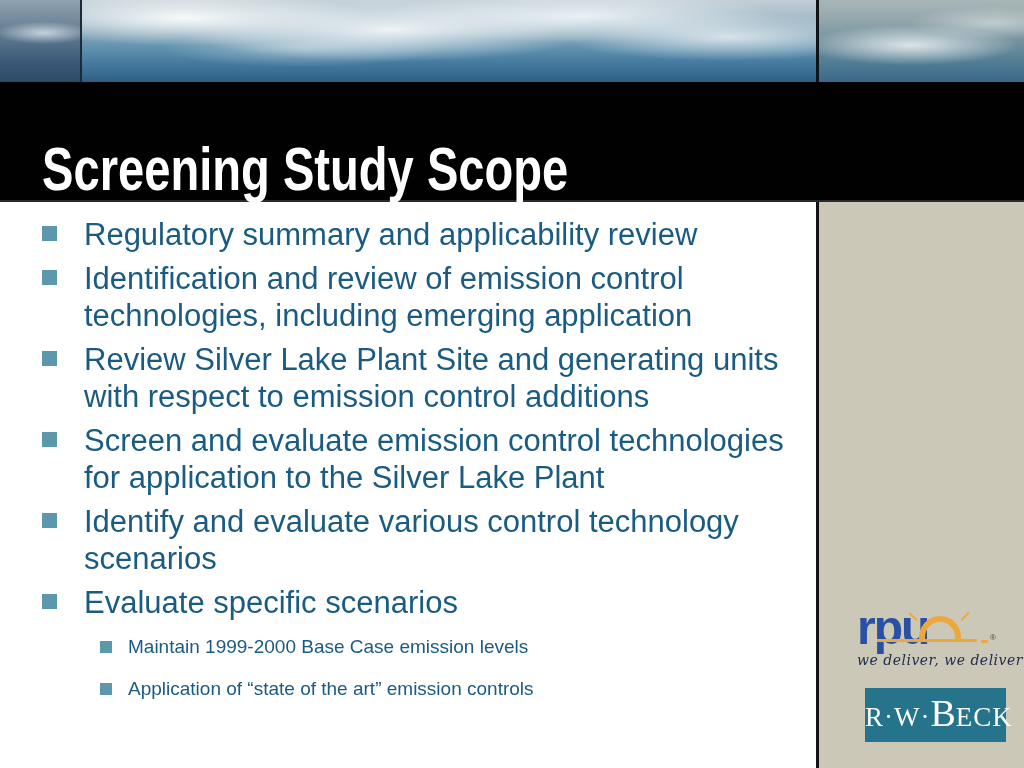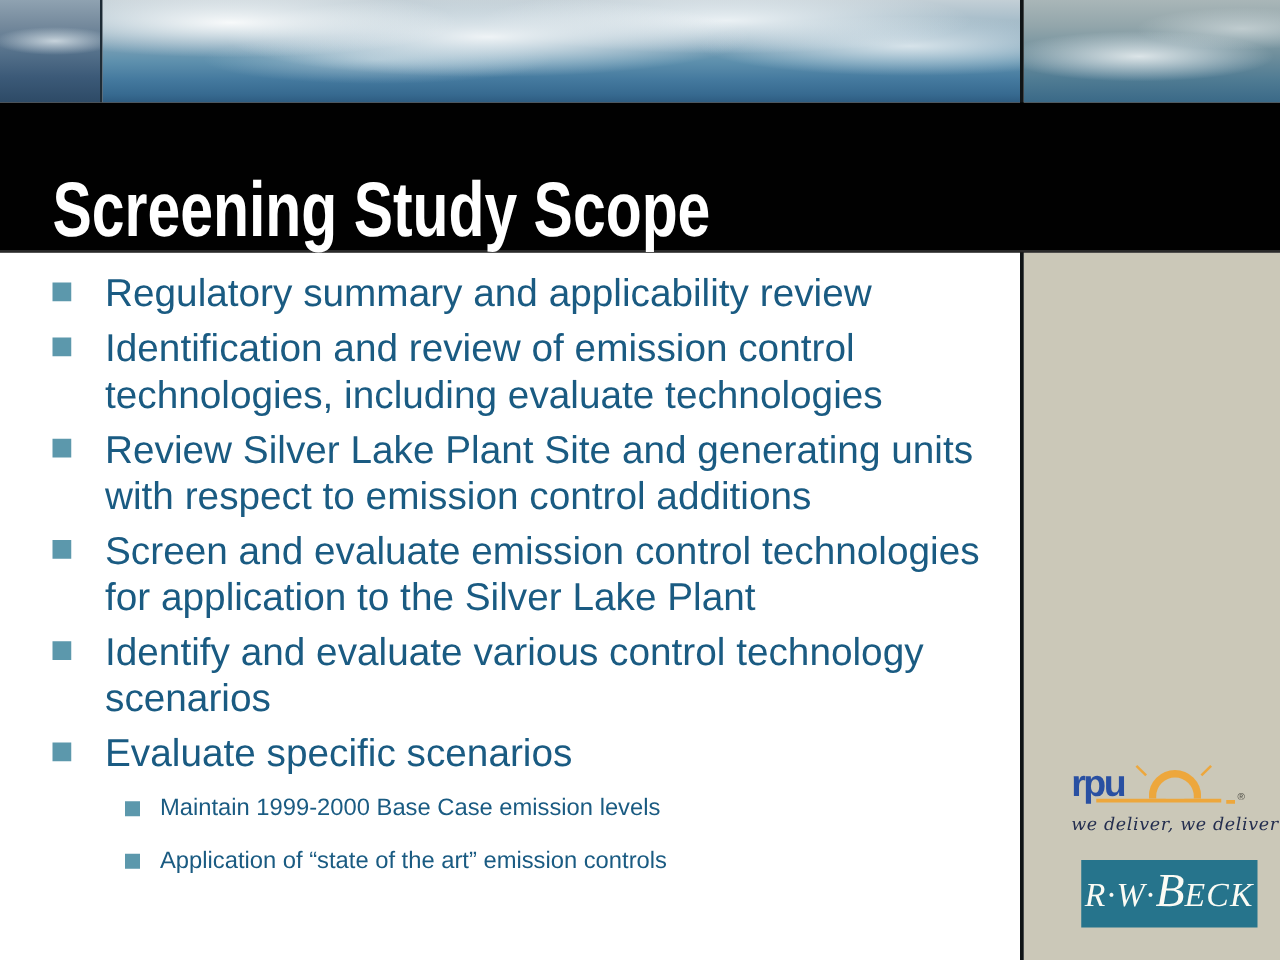--- a/index.html
+++ b/index.html
@@ -103,7 +103,7 @@
         </div>
         <div class="bullet level1">
           <span class="marker"></span>
-          <span class="btext">Identification and review of emission control technologies, including evaluate technologies</span>
+          <span class="btext">Identification and review of emission control technologies, including emerging application</span>
         </div>
         <div class="bullet level1">
           <span class="marker"></span>

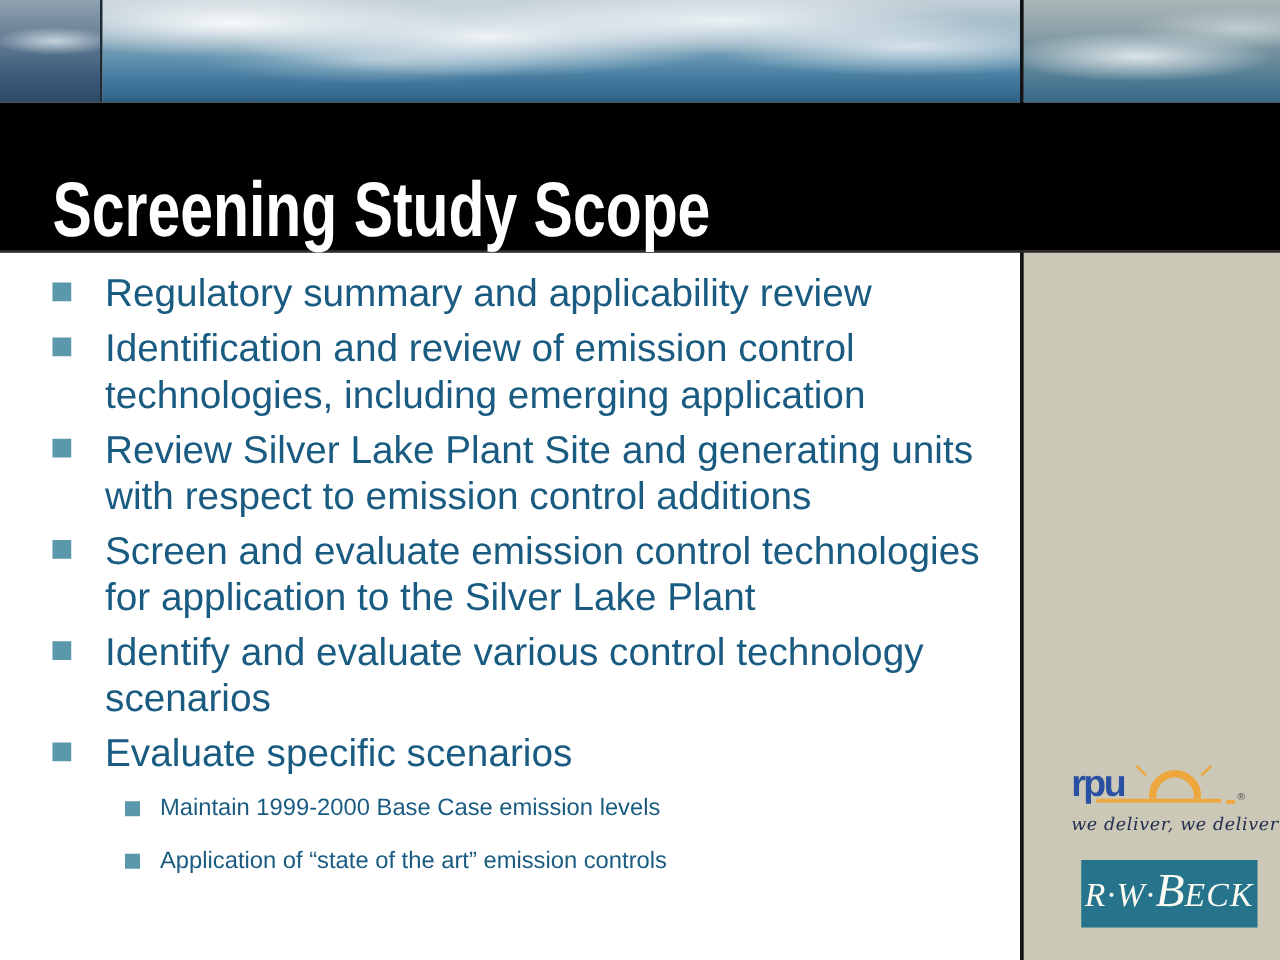--- a/index.html
+++ b/index.html
@@ -59,7 +59,7 @@
   .sidebar-logos{position:absolute;left:38px;bottom:26px;width:150px;}
   
   .rpu-logo{position:relative;width:150px;height:66px;}
-  .rpu-name{position:absolute;left:0;top:0;font-size:30px;line-height:40px;font-weight:bold;
+  .rpu-name{position:absolute;left:0;top:0;font-size:48px;line-height:40px;font-weight:bold;
     color:#2950a2;letter-spacing:-2px;}
   .sun{position:absolute;left:60px;top:8px;width:46px;height:24px;}
   .sun-arc{position:absolute;bottom:1px;left:2px;width:30px;height:17px;

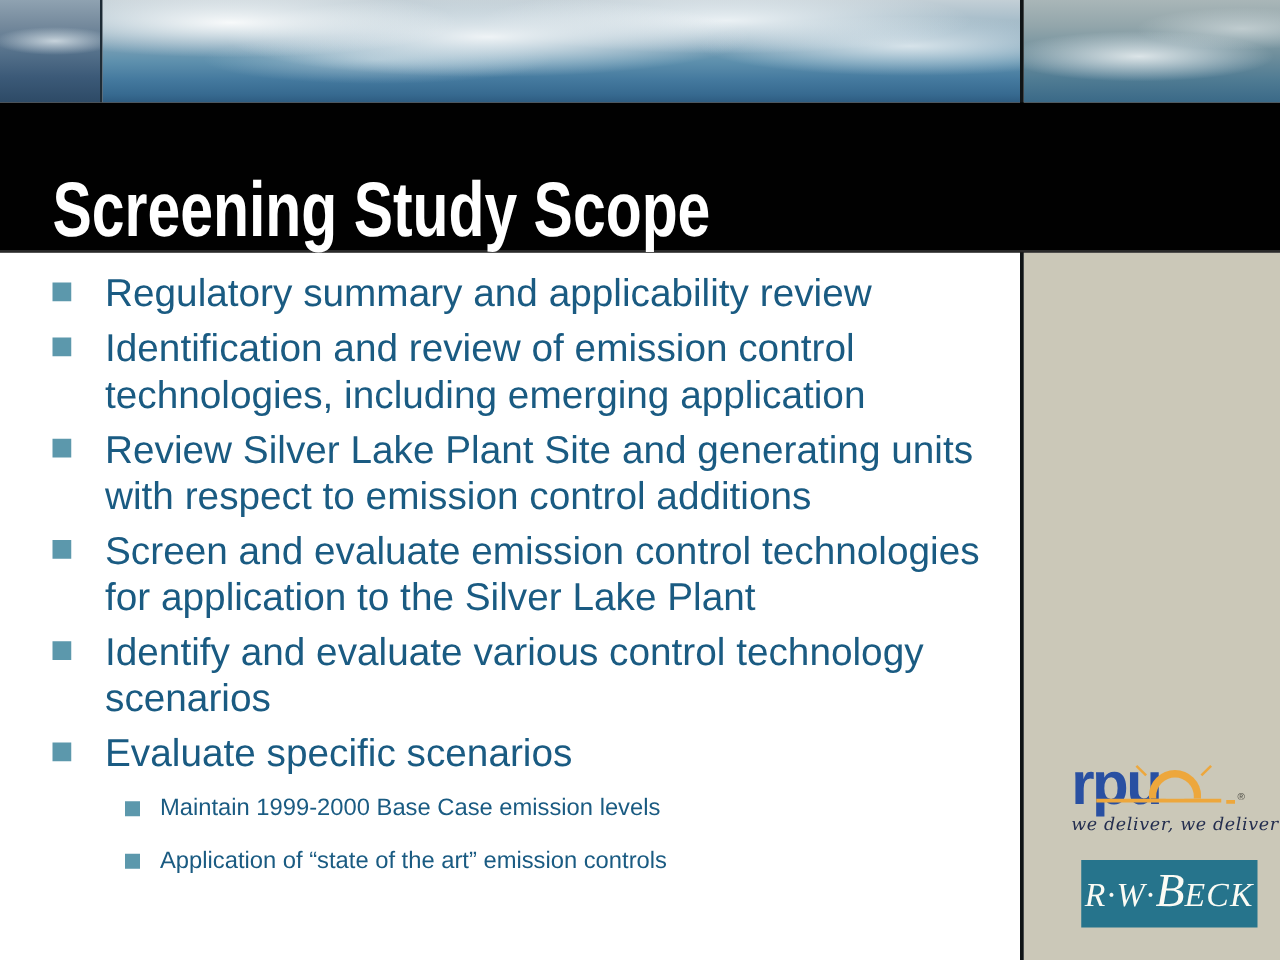--- a/index.html
+++ b/index.html
@@ -74,8 +74,8 @@
     font-style:italic;font-size:14px;color:#232d4e;letter-spacing:0.5px;white-space:nowrap;}
   
   .rwbeck-box{position:relative;margin:14px 0 0 8px;width:141px;height:54px;background:#26748c;
-    display:flex;align-items:baseline;justify-content:center;color:#fbfbf4;
-    font-family:"Liberation Serif",serif;padding-top:10px;box-sizing:border-box;font-style:italic;}
+    display:flex;align-items:baseline;color:#fbfbf4;
+    font-family:"Liberation Serif",serif;padding-top:10px;box-sizing:border-box;}
   .rwbeck-box .rw{font-size:27px;line-height:27px;letter-spacing:1px;}
   .rwbeck-box .bigb{font-size:38px;line-height:30px;}
 </style>

